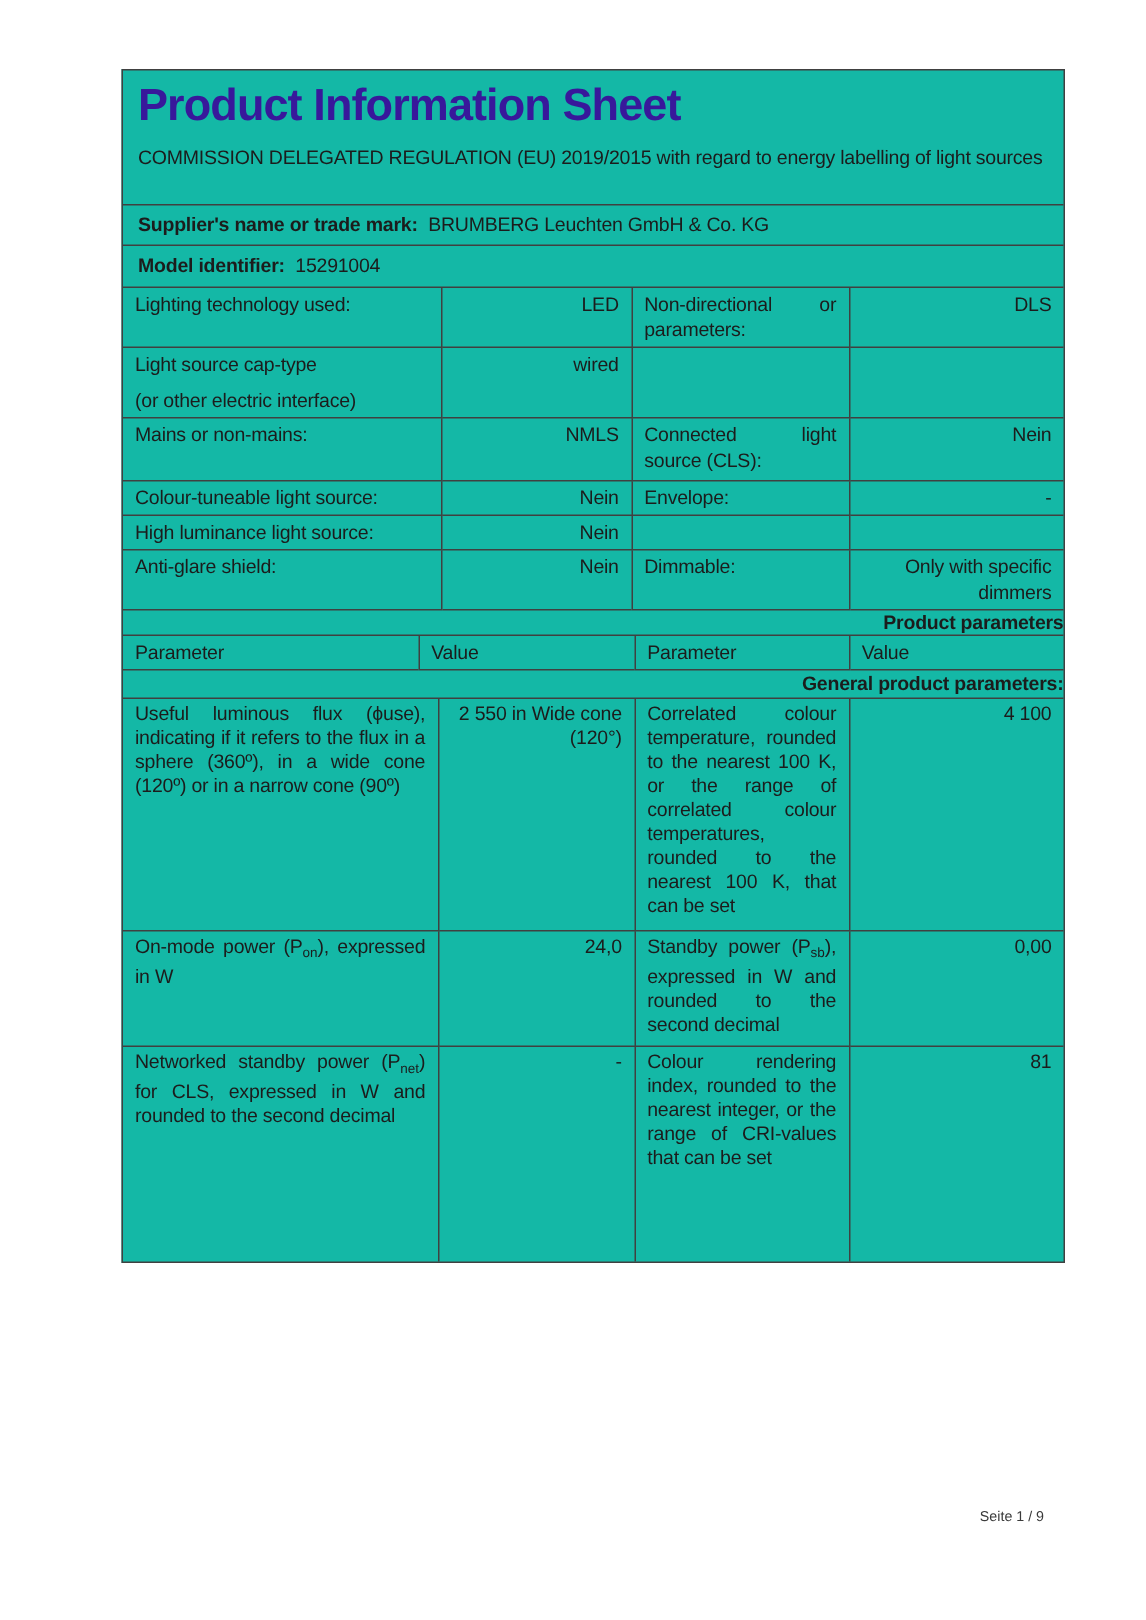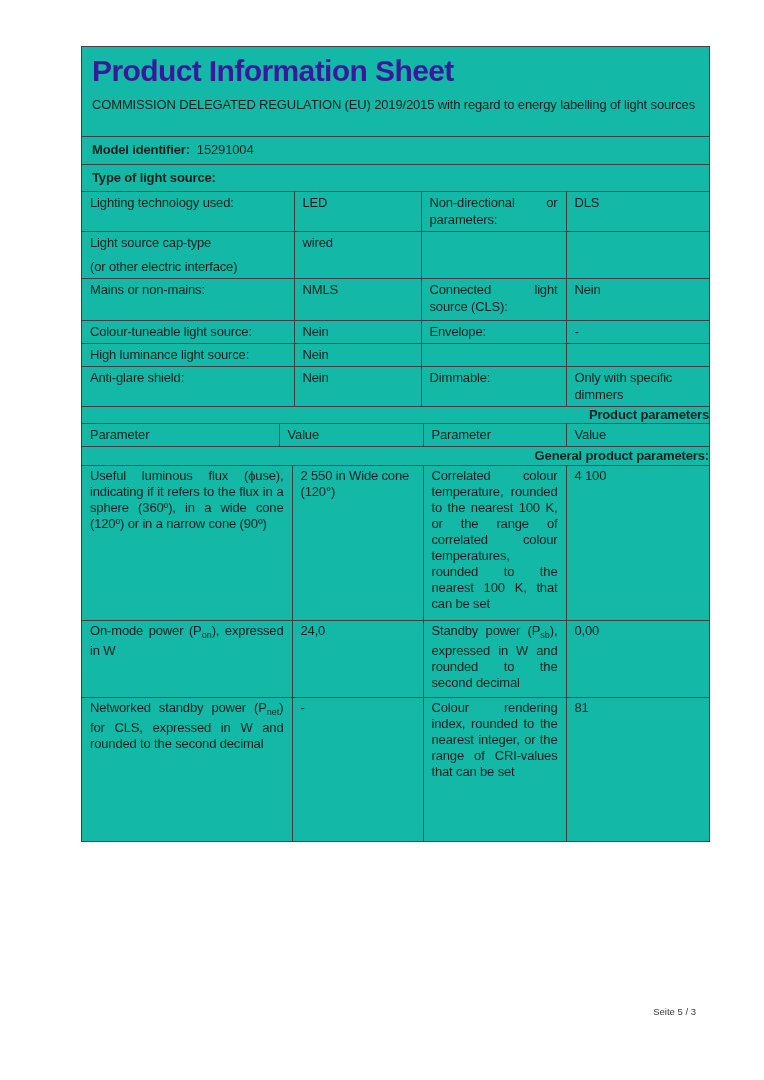--- a/index.html
+++ b/index.html
@@ -66,6 +66,9 @@
     <div class="reg">COMMISSION DELEGATED REGULATION (EU) 2019/2015 with regard to energy labelling of light sources</div>
   </div>
 
+  <div class="kv-row row-name">
+    <span class="lbl">Supplier's name or trade mark:</span><span class="val">BRUMBERG Leuchten GmbH &amp; Co. KG</span>
+  </div>
 
 
   <div class="kv-row row-model">

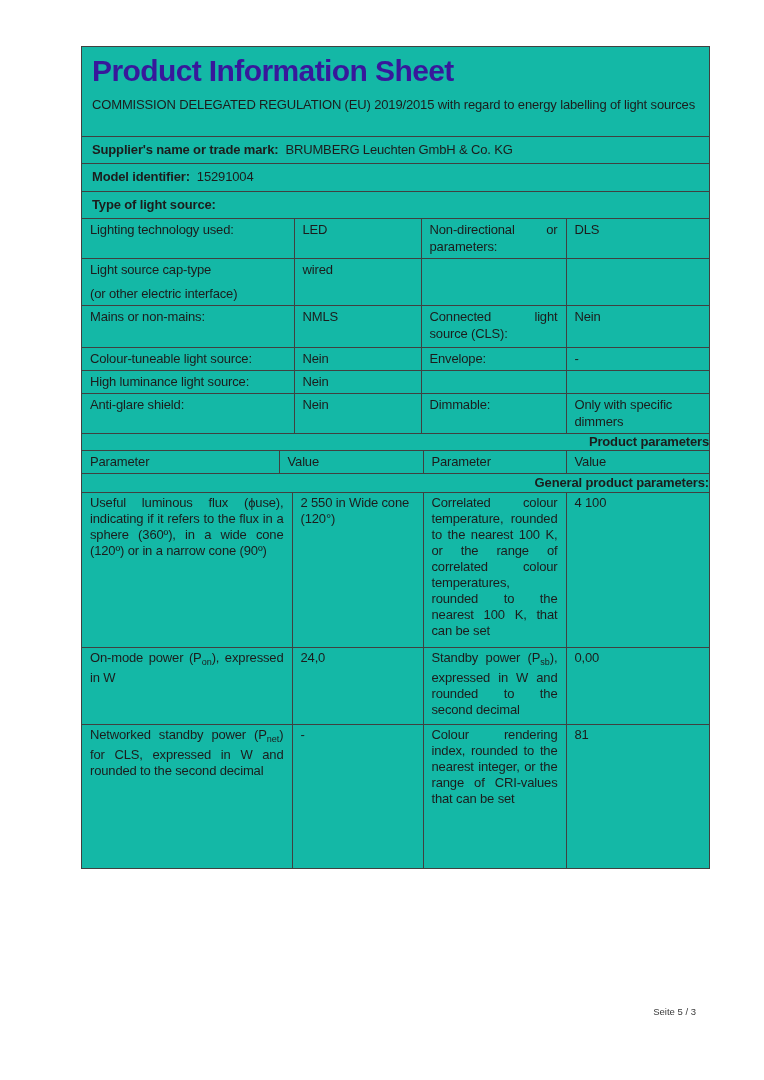--- a/index.html
+++ b/index.html
@@ -75,7 +75,6 @@
     <span class="lbl">Model identifier:</span><span class="val">15291004</span>
   </div>
 
-  <div class="kv-row row-type bold">Type of light source:</div>
 
   <table class="t1">
     <colgroup>

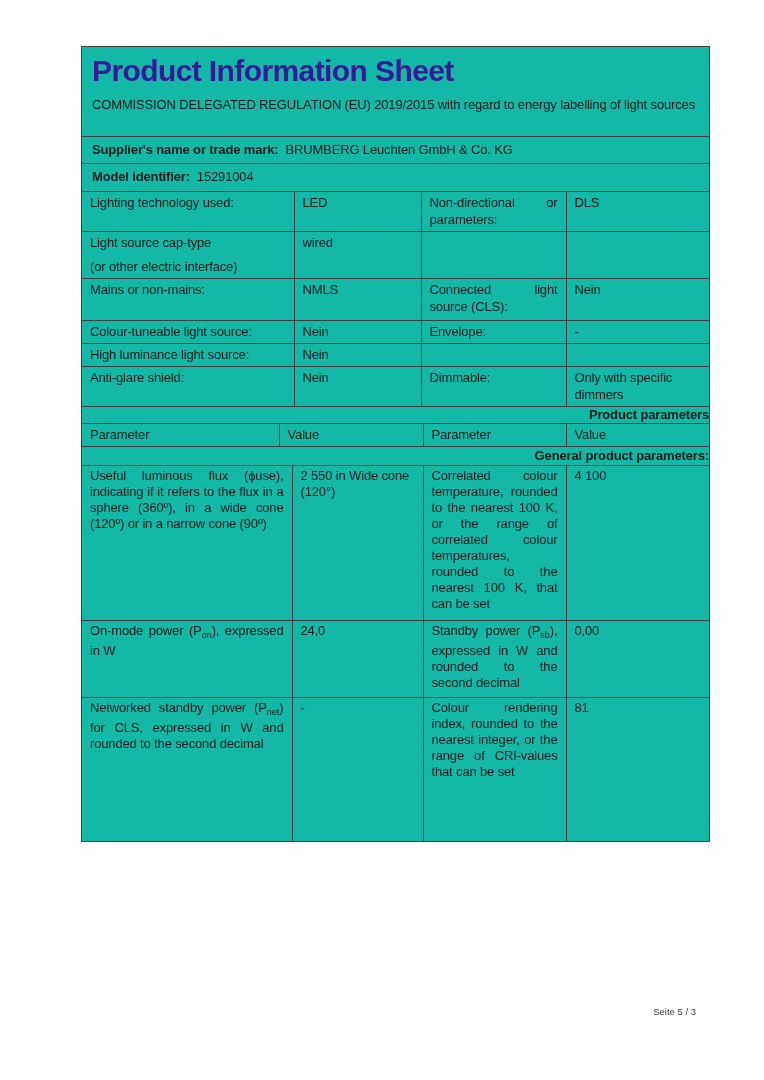--- a/index.html
+++ b/index.html
@@ -40,7 +40,7 @@
   td:last-child{border-right:none;}
   tr:last-child > td{border-bottom:none;}
   .jt{text-align:justify;}
-  .vc{text-align:left;}
+  .vc{text-align:right;}
 
   .t3 td{line-height:16px;}
   .cap-gap{margin-top:7px;}

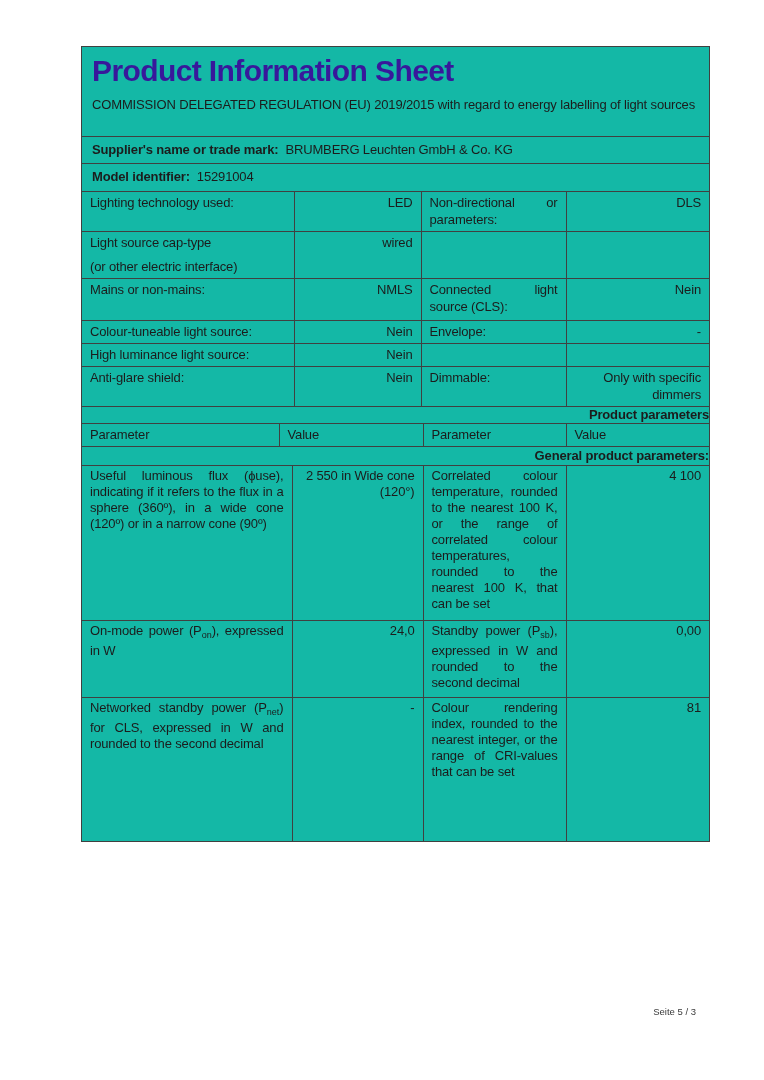--- a/index.html
+++ b/index.html
@@ -178,6 +178,6 @@
 
 </div>
 
-<div class="footer">Seite 5 / 3</div>
+<div class="footer">Seite 1 / 9</div>
 
 </body></html>

